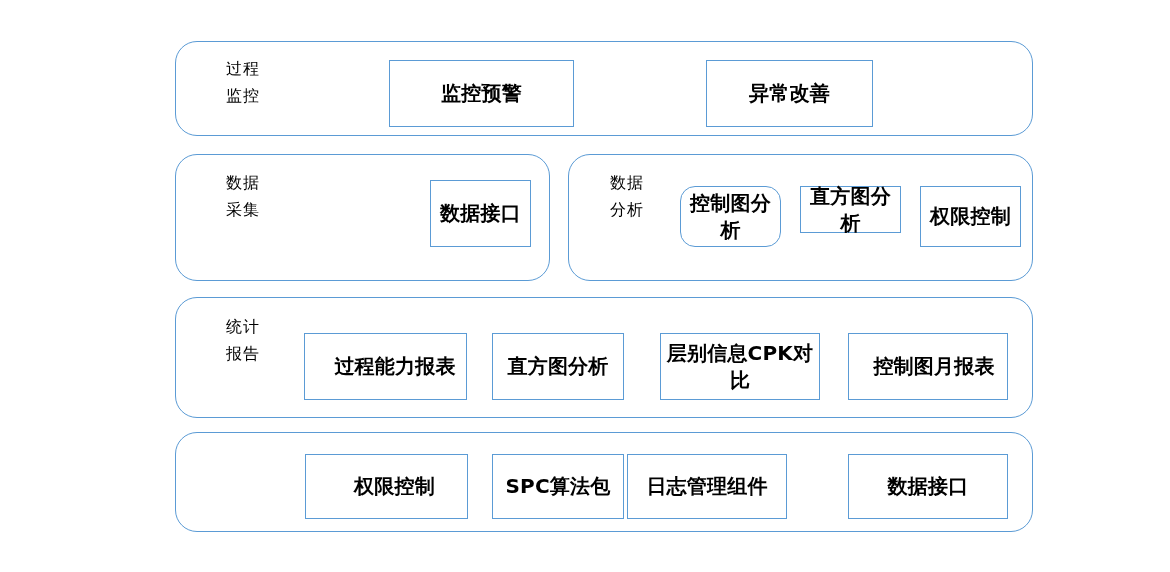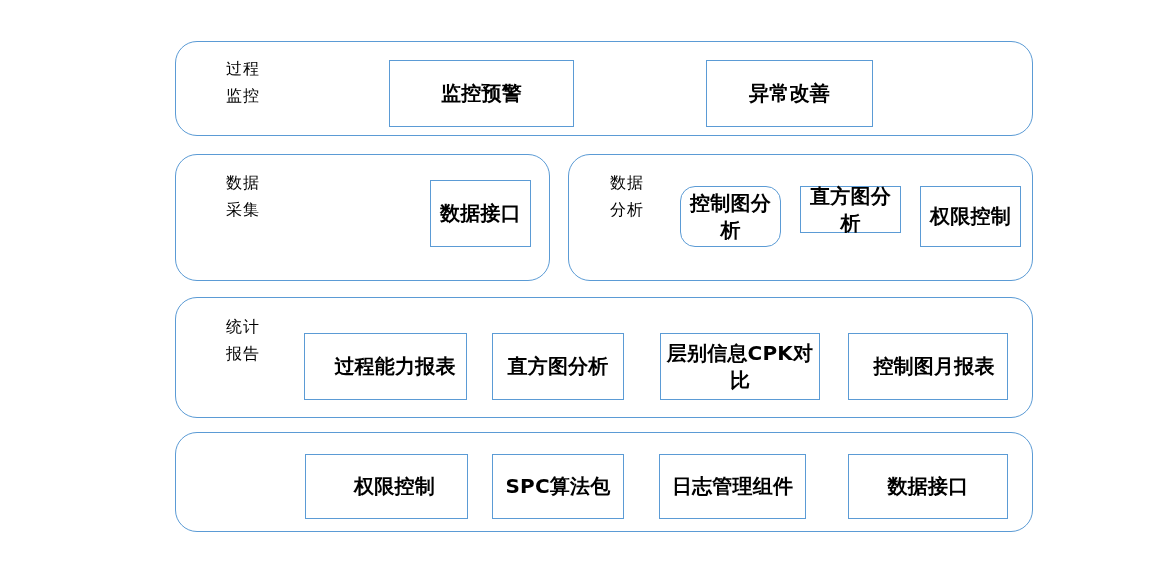--- a/index.html
+++ b/index.html
@@ -114,7 +114,7 @@
 
   <div class="module" style="left:492px; top:454px; width:132px; height:65px;text-align:right;">SPC算法包</div>
 
-  <div class="module" style="left:659px; top:454px; width:147px; height:65px;">日志管理组件</div>
+  <div class="module" style="left:627px; top:454px; width:160px; height:65px;">日志管理组件</div>
 
   <div class="module" style="left:848px; top:454px; width:160px; height:65px;">数据接口</div>
 

